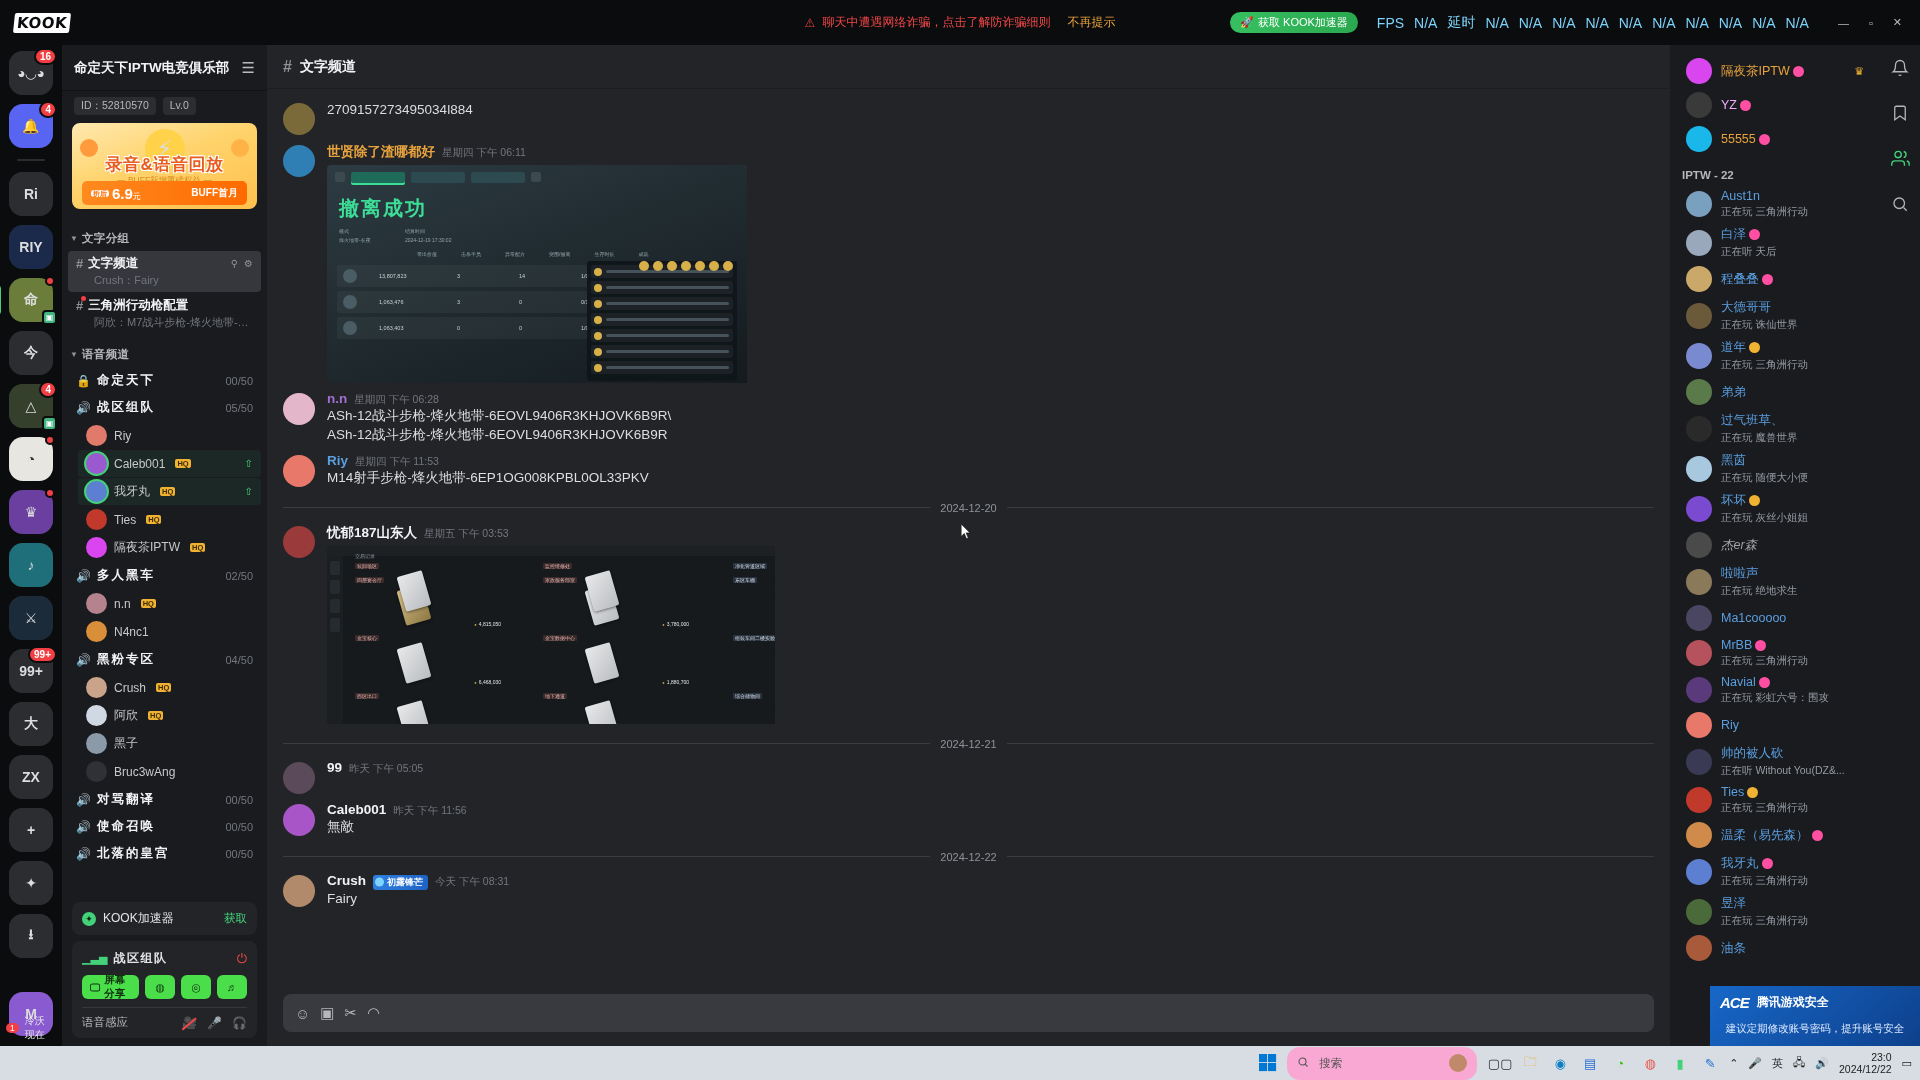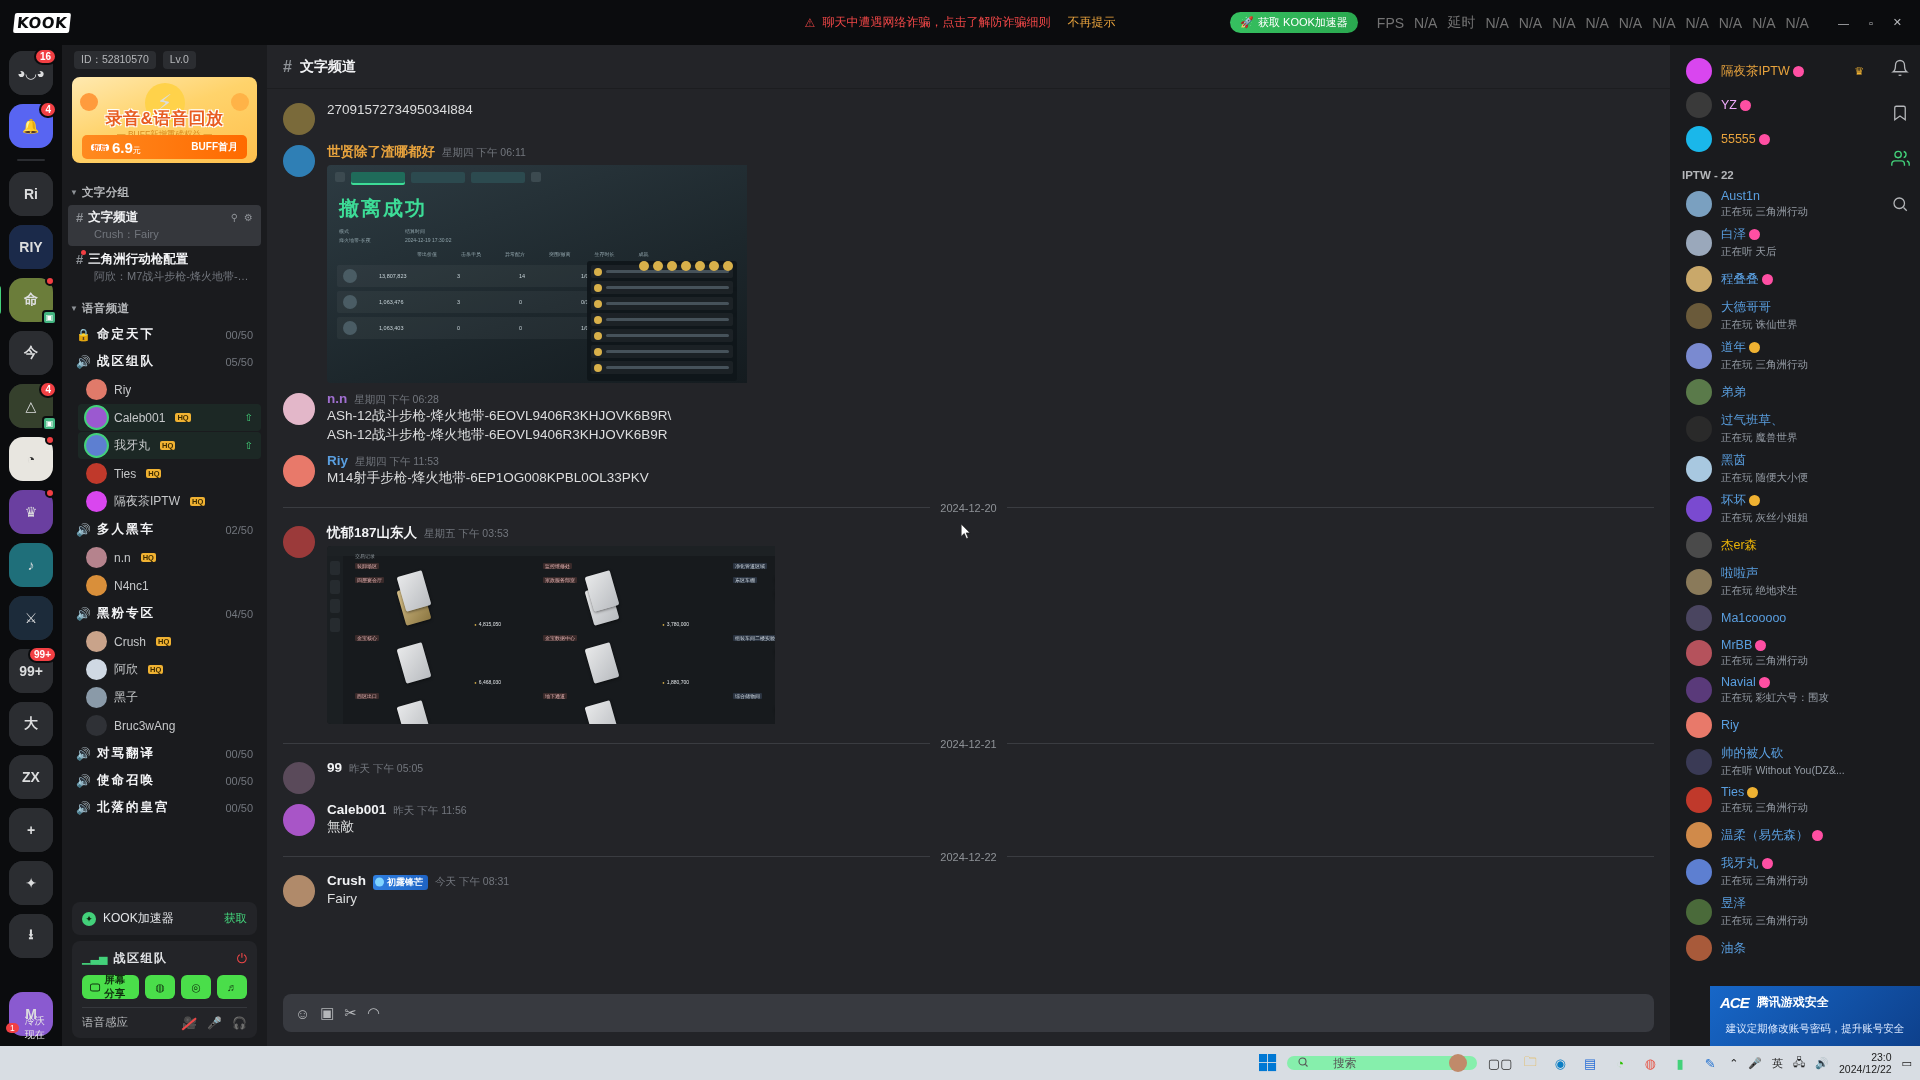--- a/index.html
+++ b/index.html
@@ -32,7 +32,7 @@
   .hud-warn .warn-text { color: #f04747; }
   .hud-warn .warn-dismiss { color: #e8a33d; margin-left: 10px; cursor:pointer; }
   .hud-right { margin-left: auto; display: flex; align-items: center; gap: 0; padding-right: 8px; }
-  .hud-stat { font-size: 14px; color: #737373; padding: 0 5px; white-space: nowrap; }
+  .hud-stat { font-size: 14px; color: #7dd3fc; padding: 0 5px; white-space: nowrap; }
   .hud-accel {
     background: linear-gradient(90deg,#36c060,#2aa84f); color:#fff; font-size: 11px;
     border-radius: 11px; padding: 3px 10px; margin-right: 14px; white-space:nowrap;

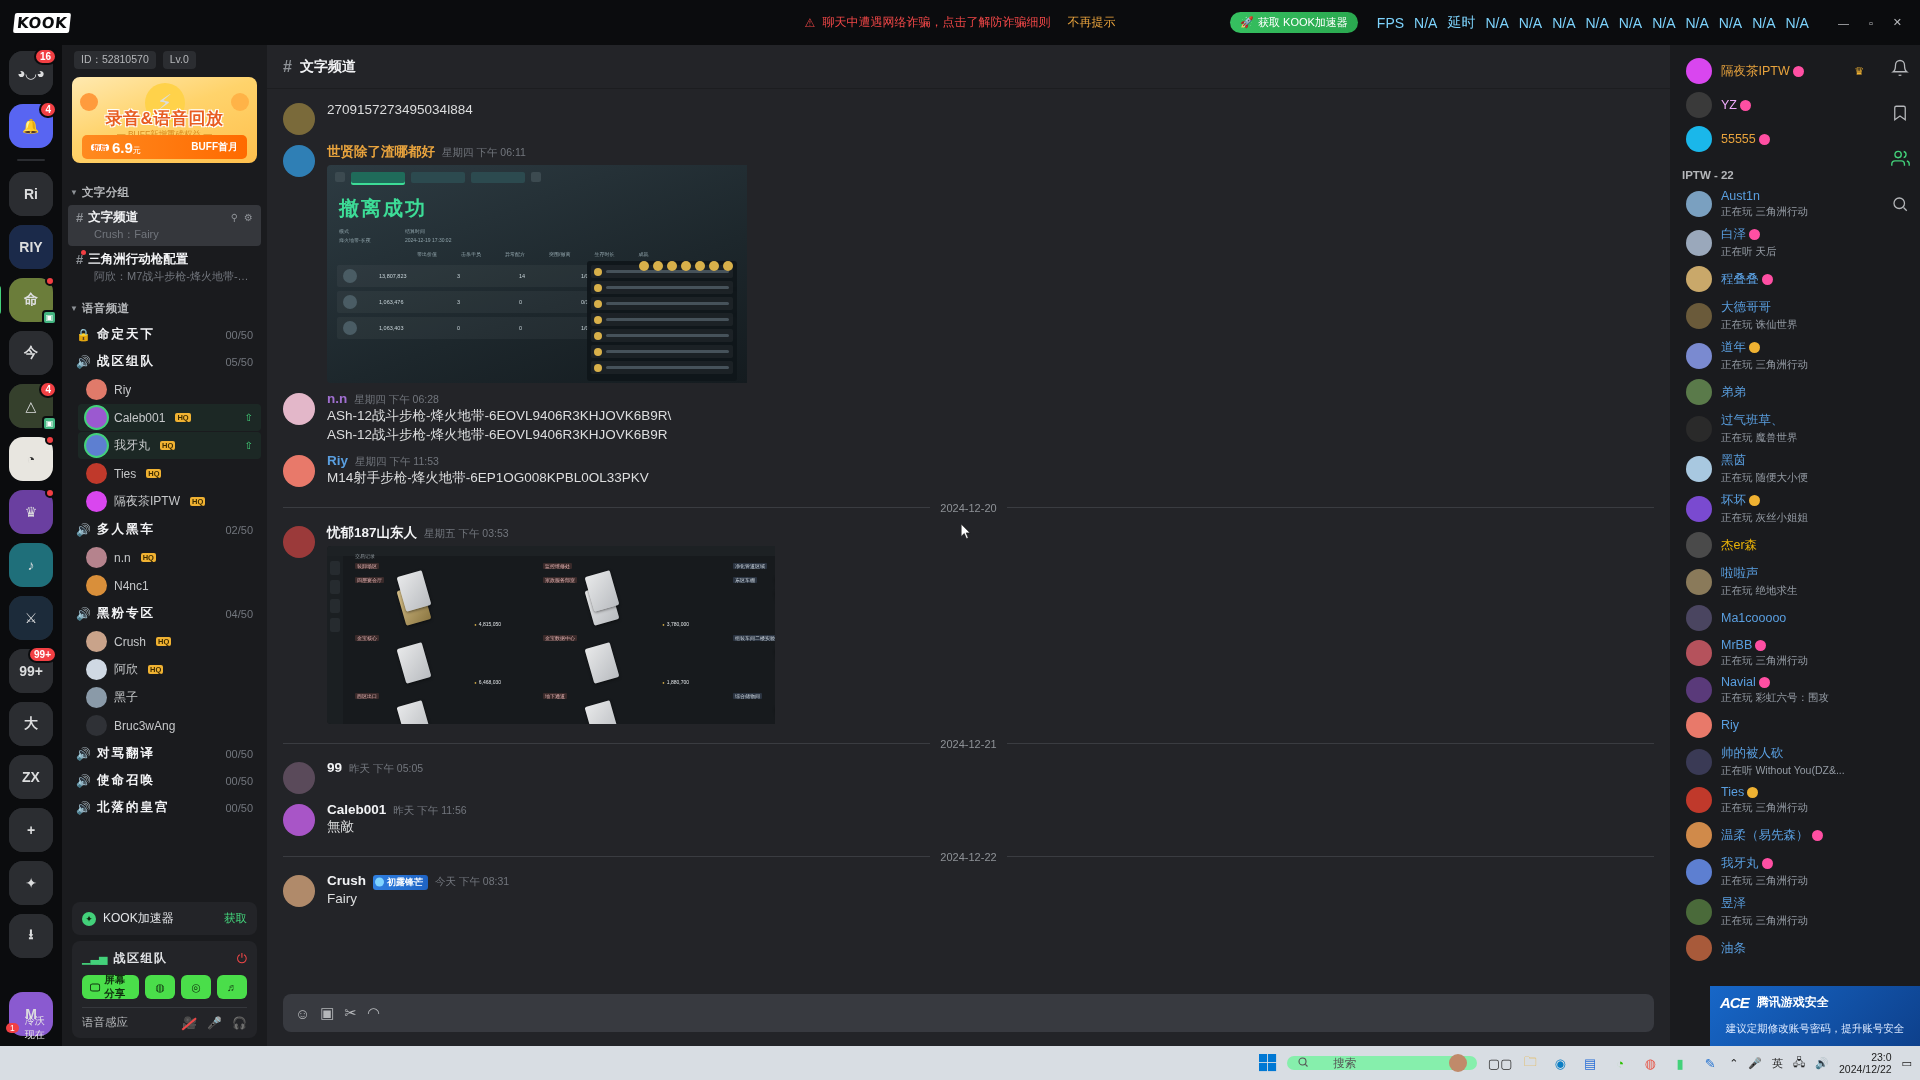--- a/index.html
+++ b/index.html
@@ -399,6 +399,10 @@
       </div>
 
     <div class="chan">
+      <div class="chan-head">
+        <span class="gname">命定天下IPTW电竞俱乐部</span>
+        <span class="menu-dots">☰</span>
+      </div>
       <div class="chan-meta">
         <span class="pill">ID：52810570</span>
         <span class="pill">Lv.0</span>

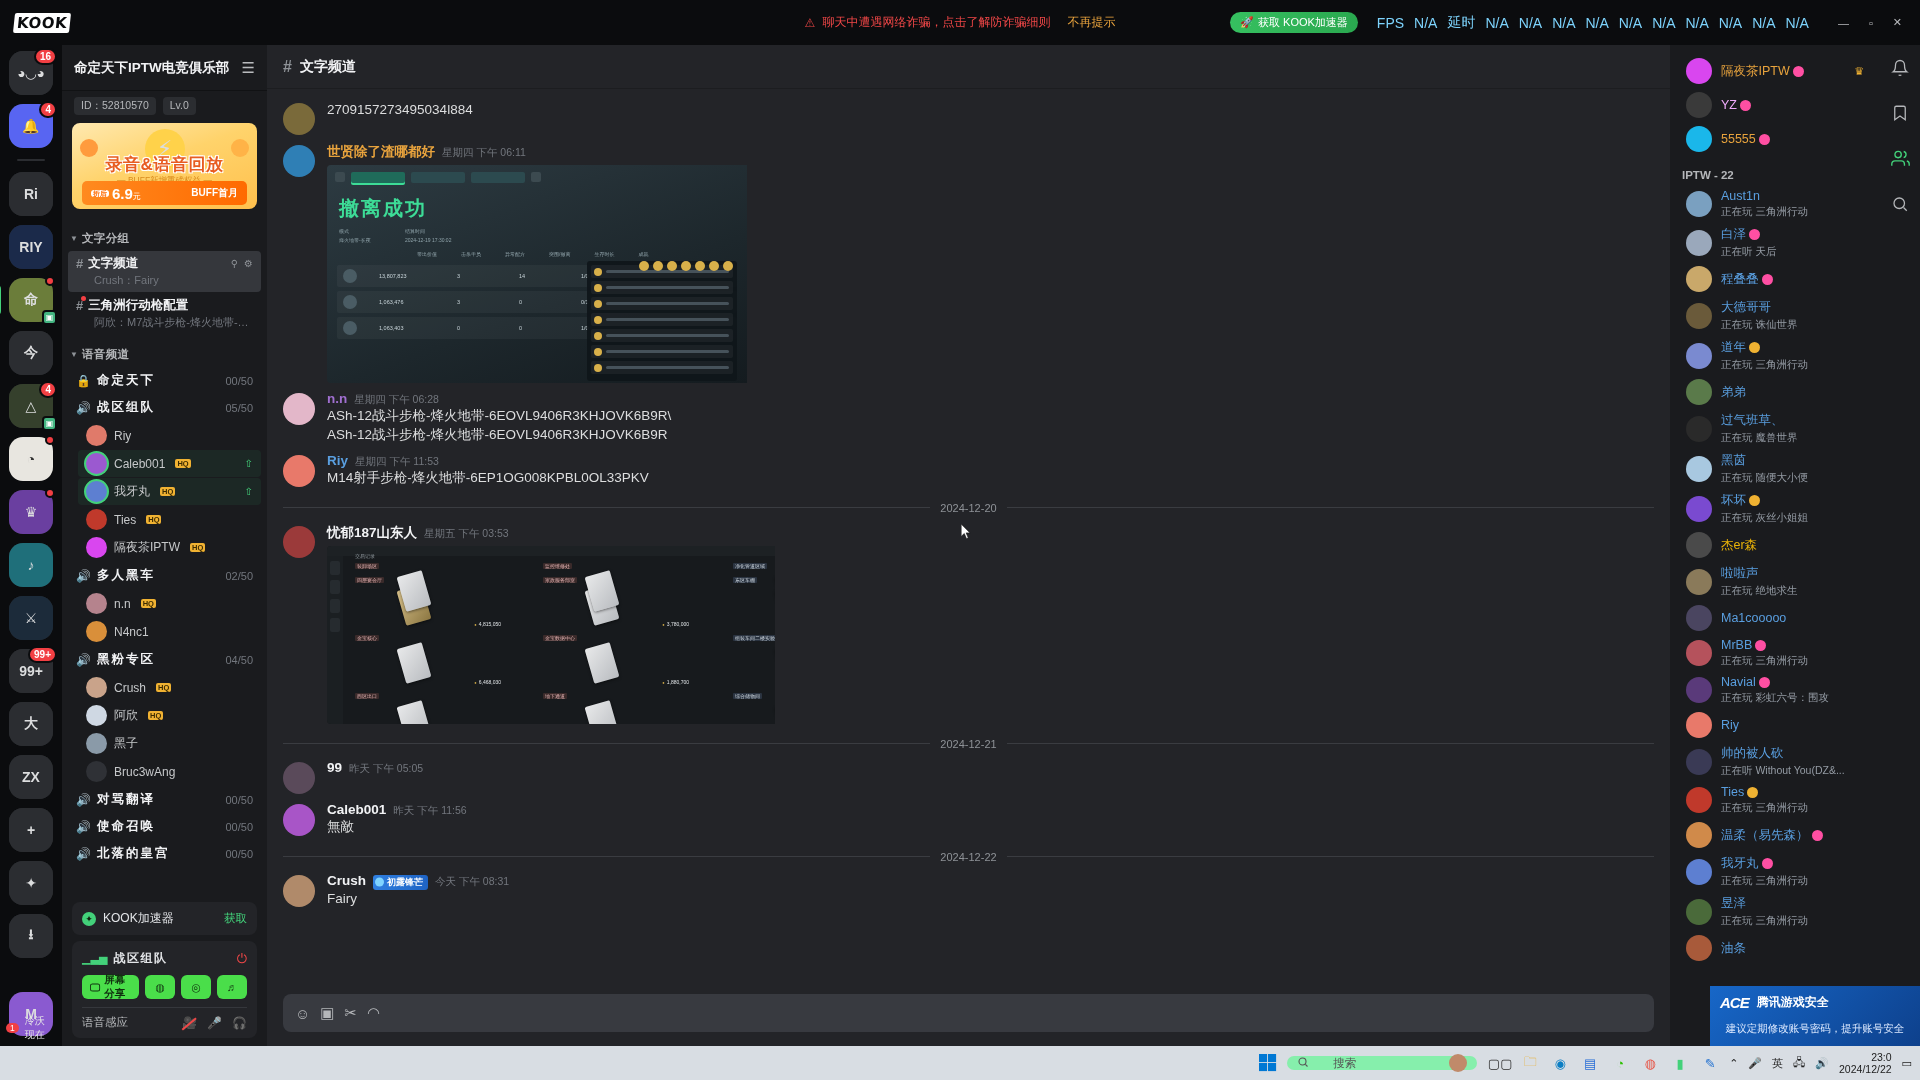--- a/index.html
+++ b/index.html
@@ -918,7 +918,7 @@
           <div class="mem">
             <span class="av" style="background: rgb(74, 74, 74);"></span>
             <span class="col">
-              <span class="nm" style="color: #eab308;">
+              <span class="nm" style="color: #a3a3a3; font-style: italic;">
                 <span>杰er森</span>
               </span>
             </span>

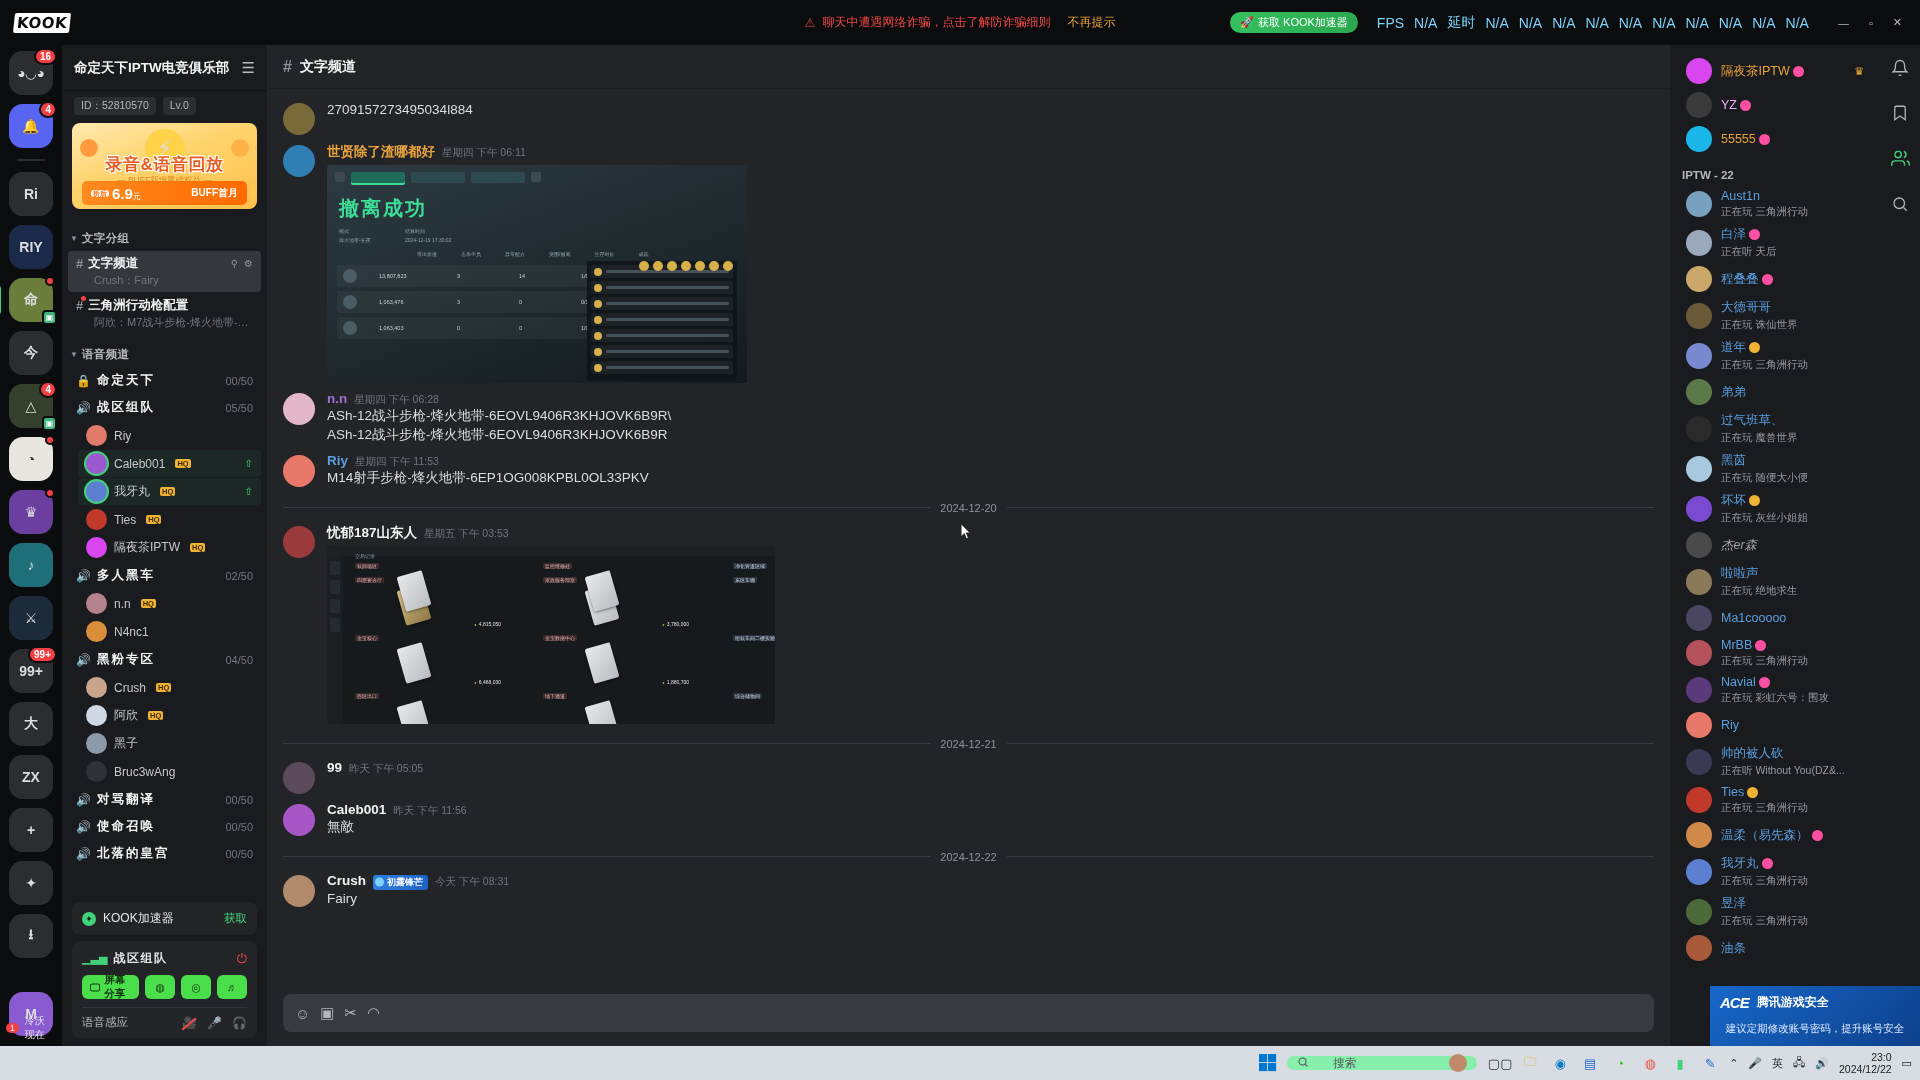--- a/index.html
+++ b/index.html
@@ -272,8 +272,8 @@
   .taskbar { height: 34px; flex:0 0 34px; background:#d8dde3; display:flex; align-items:center;
      padding: 0 8px; gap: 6px; position:relative; }
   .tb-start { width: 26px; height: 26px; display:flex; align-items:center; justify-content:center; }
-  .tb-search { background:#86efac; border-radius: 13px; height: 14px; width: 190px; display:flex;
-     align-items:center; gap:24px; padding: 0 10px; color:#555; font-size: 11.5px; }
+  .tb-search { background:#f9a8d4; border-radius: 13px; height: 33px; width: 190px; display:flex;
+     align-items:center; gap:10px; padding: 0 10px; color:#555; font-size: 11.5px; }
   .tb-icons { display:flex; gap: 4px; align-items:center; margin-left: 4px; }
   .tb-ic { width: 26px; height:26px; border-radius:4px; display:flex; align-items:center;
      justify-content:center; font-size:13px; position:relative; }

